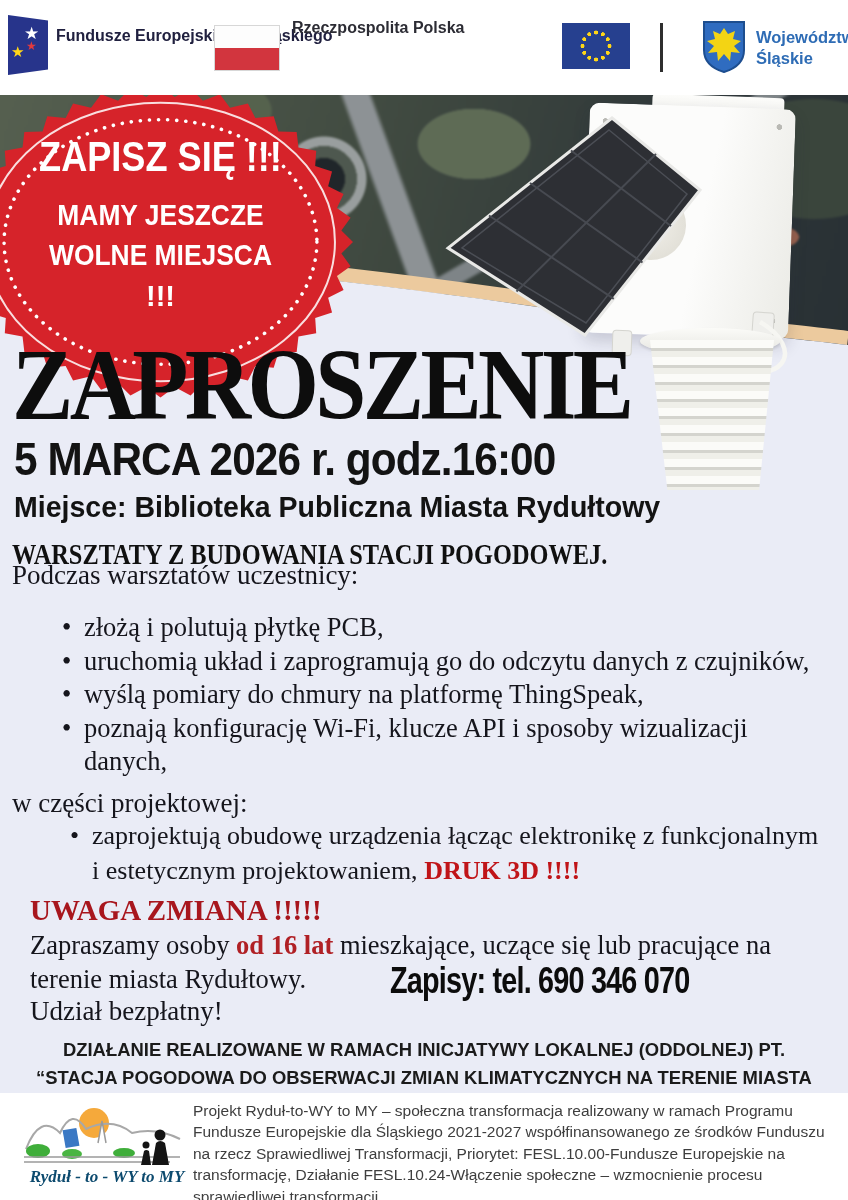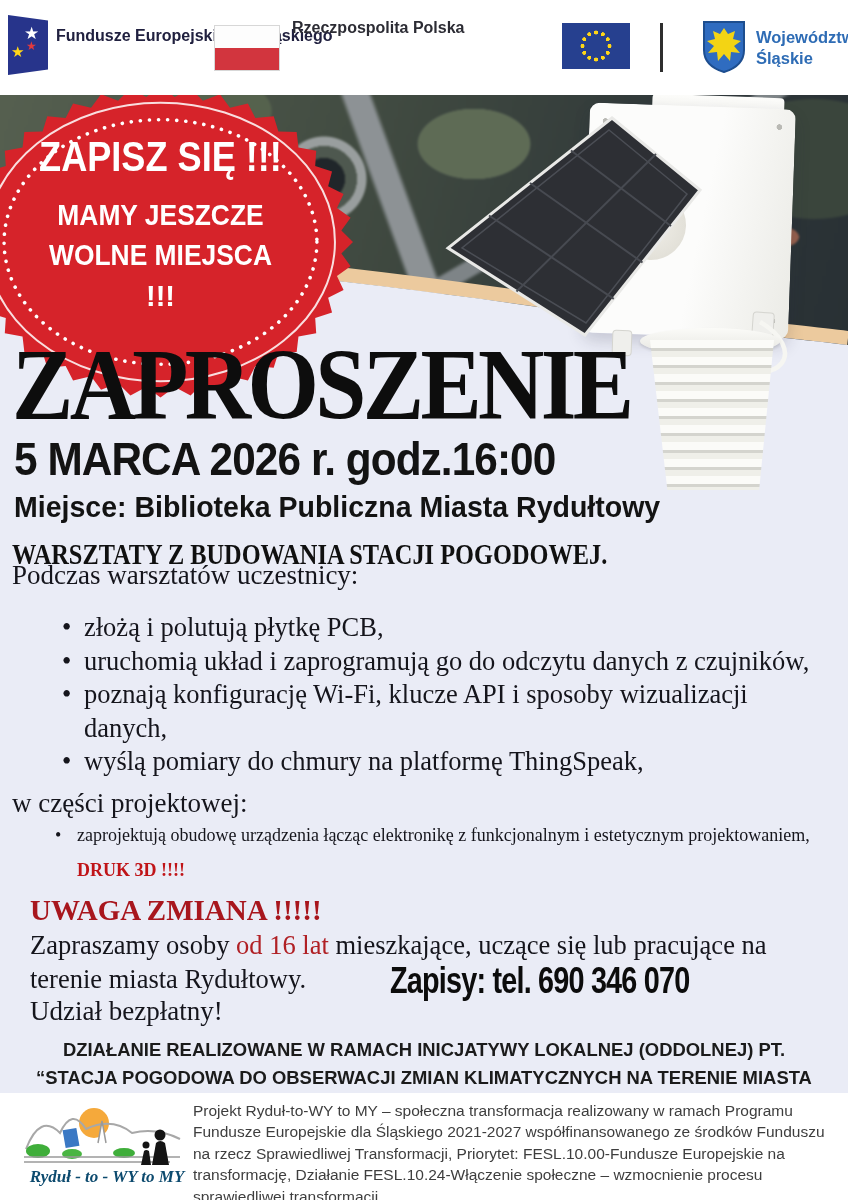--- a/index.html
+++ b/index.html
@@ -197,8 +197,8 @@
   <ul class="abs ws-list">
     <li>złożą i polutują płytkę PCB,</li>
     <li>uruchomią układ i zaprogramują go do odczytu danych z czujników,</li>
+    <li>wyślą pomiary do chmury na platformę ThingSpeak,</li>
     <li>poznają konfigurację Wi-Fi, klucze API i sposoby wizualizacji danych,</li>
-    <li>wyślą pomiary do chmury na platformę ThingSpeak,</li>
   </ul>
   <div class="abs proj-intro">w części projektowej:</div>
   <div class="abs proj-item">

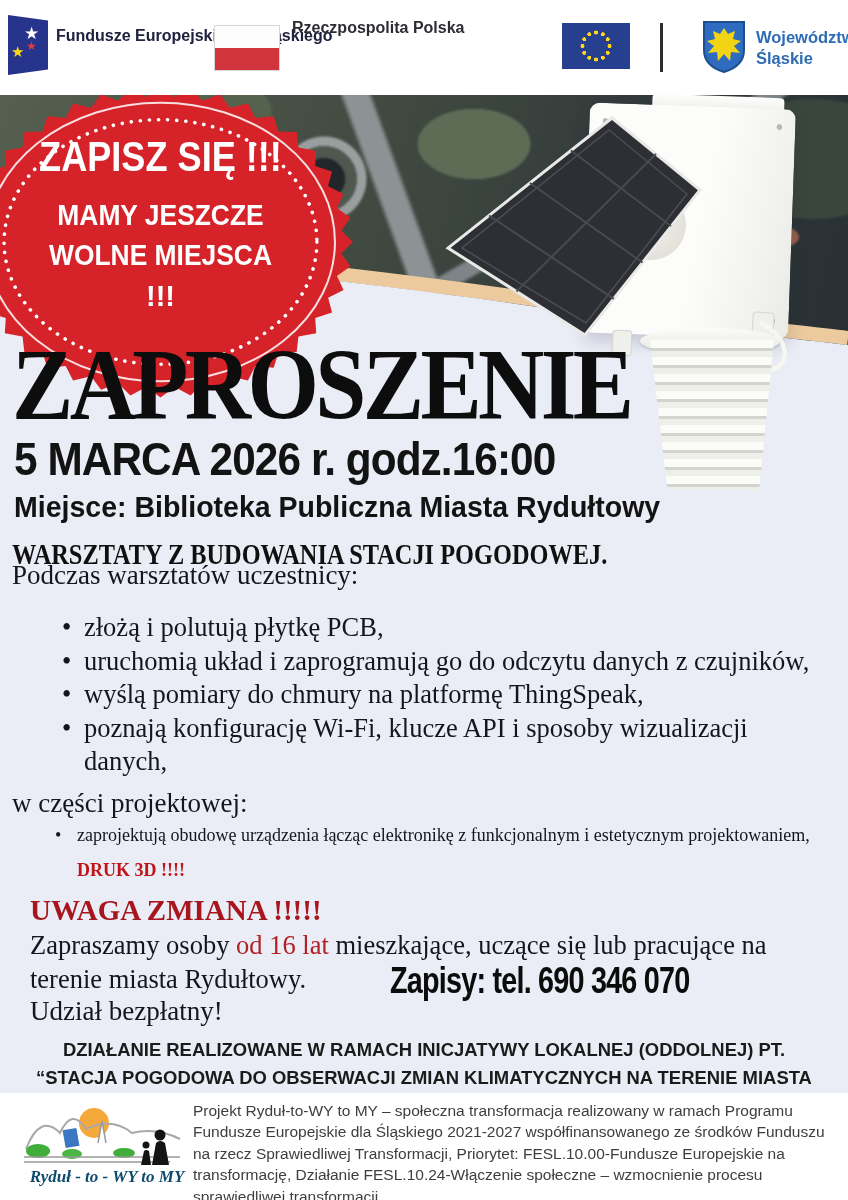--- a/index.html
+++ b/index.html
@@ -100,7 +100,7 @@
   .ws-list li{position:relative;padding-left:72px;line-height:33.5px;}
   .ws-list li::before{content:"•";position:absolute;left:50px;top:0;}
   .proj-intro{left:12px;top:788px;font-family:"Liberation Serif",serif;font-size:27px;color:#15151c;}
-  .proj-item{left:5px;top:818px;width:810px;font-family:"Liberation Serif",serif;font-size:18px;
+  .proj-item{left:20px;top:818px;width:810px;font-family:"Liberation Serif",serif;font-size:26px;
     line-height:35px;color:#15151c;padding-left:72px;box-sizing:border-box;}
   .proj-item::before{content:"•";position:absolute;left:50px;top:0;}
   .red-strong{color:#c01418;font-weight:bold;}

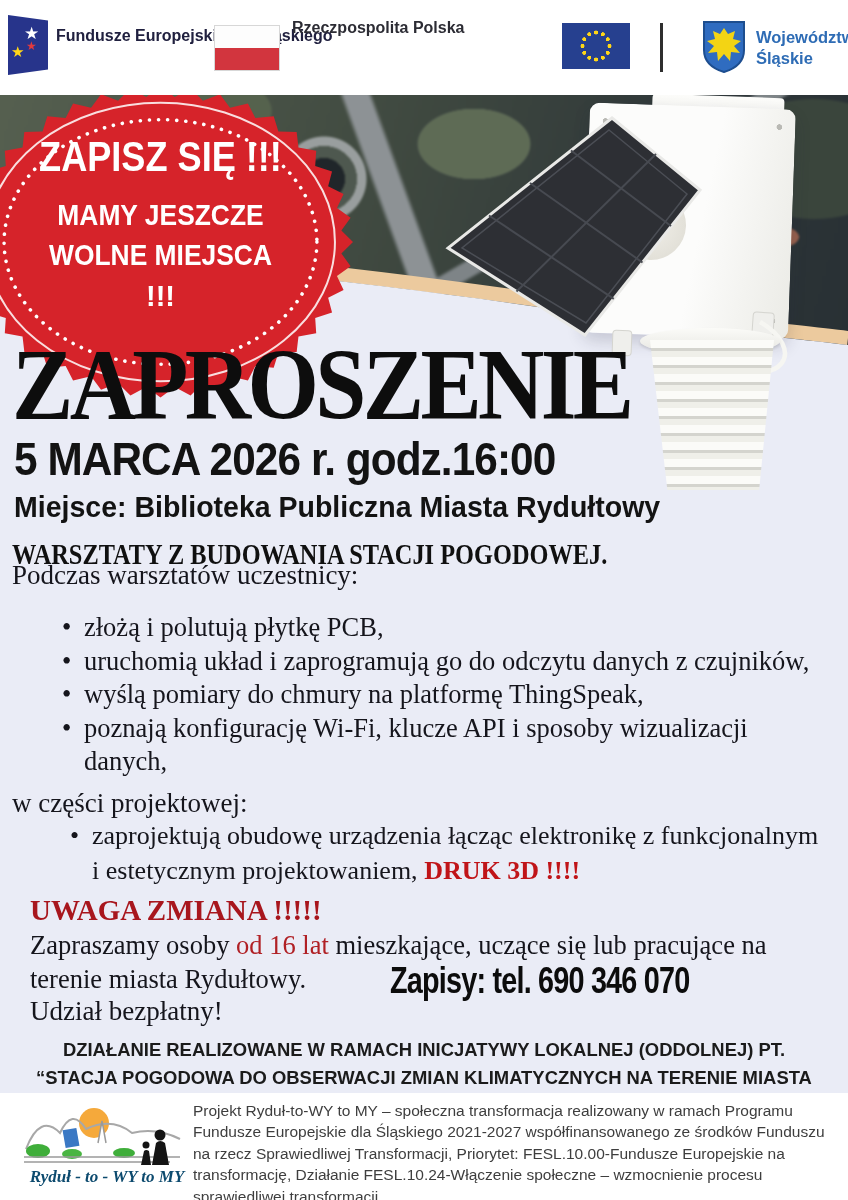--- a/index.html
+++ b/index.html
@@ -108,7 +108,7 @@
     font-size:29px;color:#a8161d;}
   .invite{left:30px;top:928px;width:800px;font-family:"Liberation Serif",serif;font-size:26.5px;
     line-height:34px;color:#15151c;}
-  .invite .hl{color:#b02025;font-weight:normal;}
+  .invite .hl{color:#b02025;font-weight:bold;}
   .free{left:30px;top:996px;font-family:"Liberation Serif",serif;font-size:27px;color:#15151c;}
   .signup{left:390px;top:960px;font-size:36px;font-weight:bold;letter-spacing:-1px;
     transform:scaleX(.8);transform-origin:left top;color:#0c0c0c;white-space:nowrap;}

